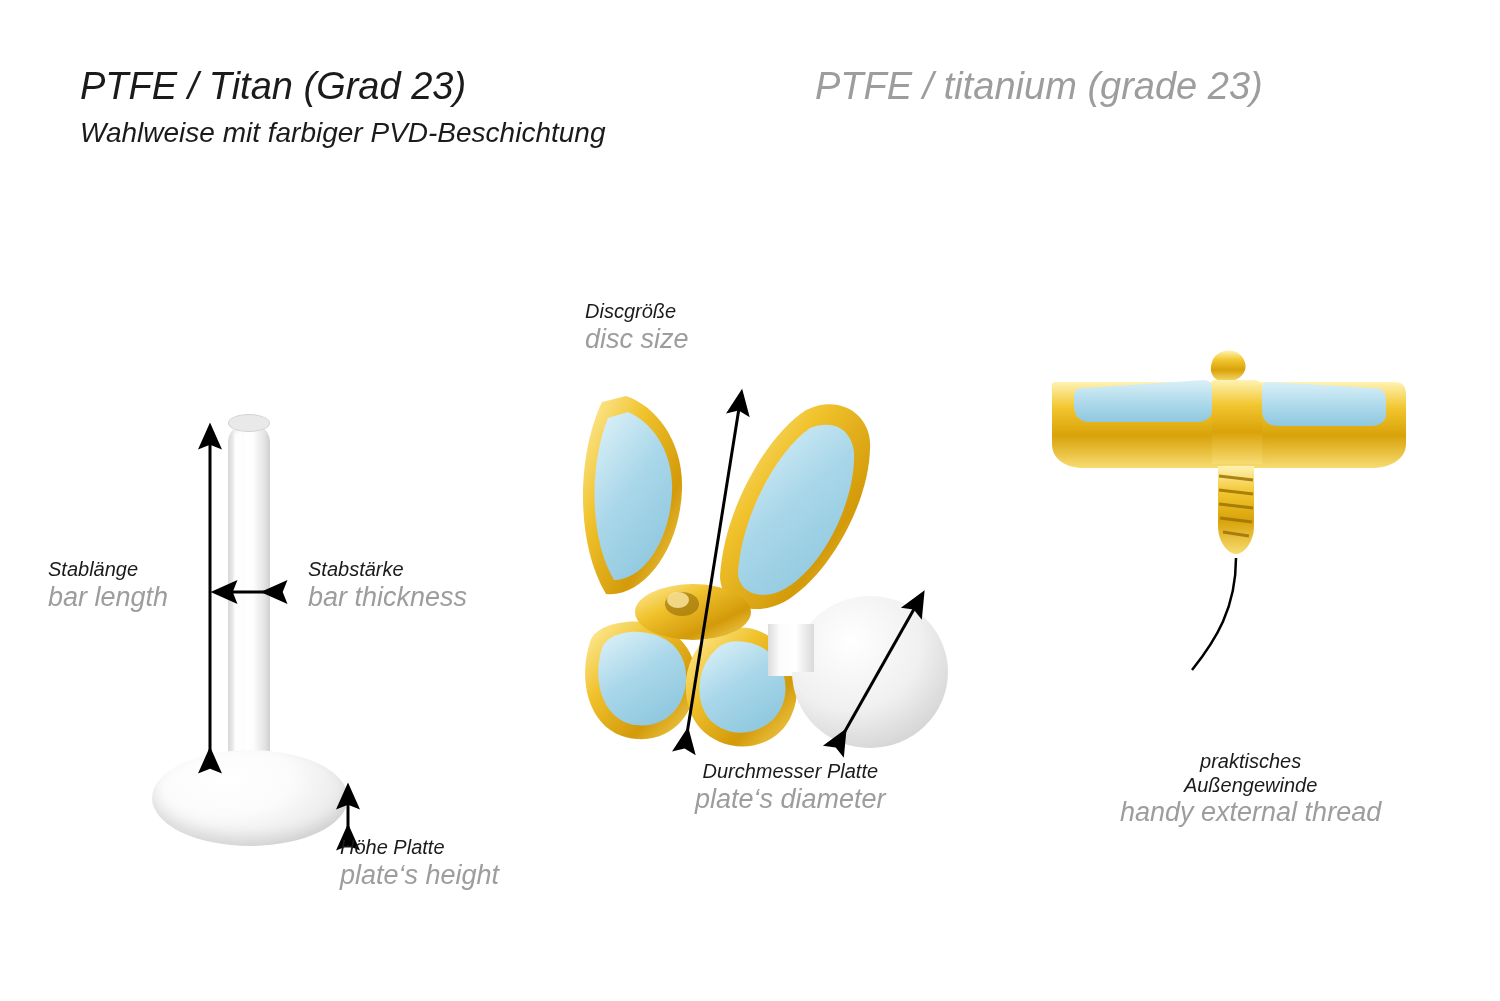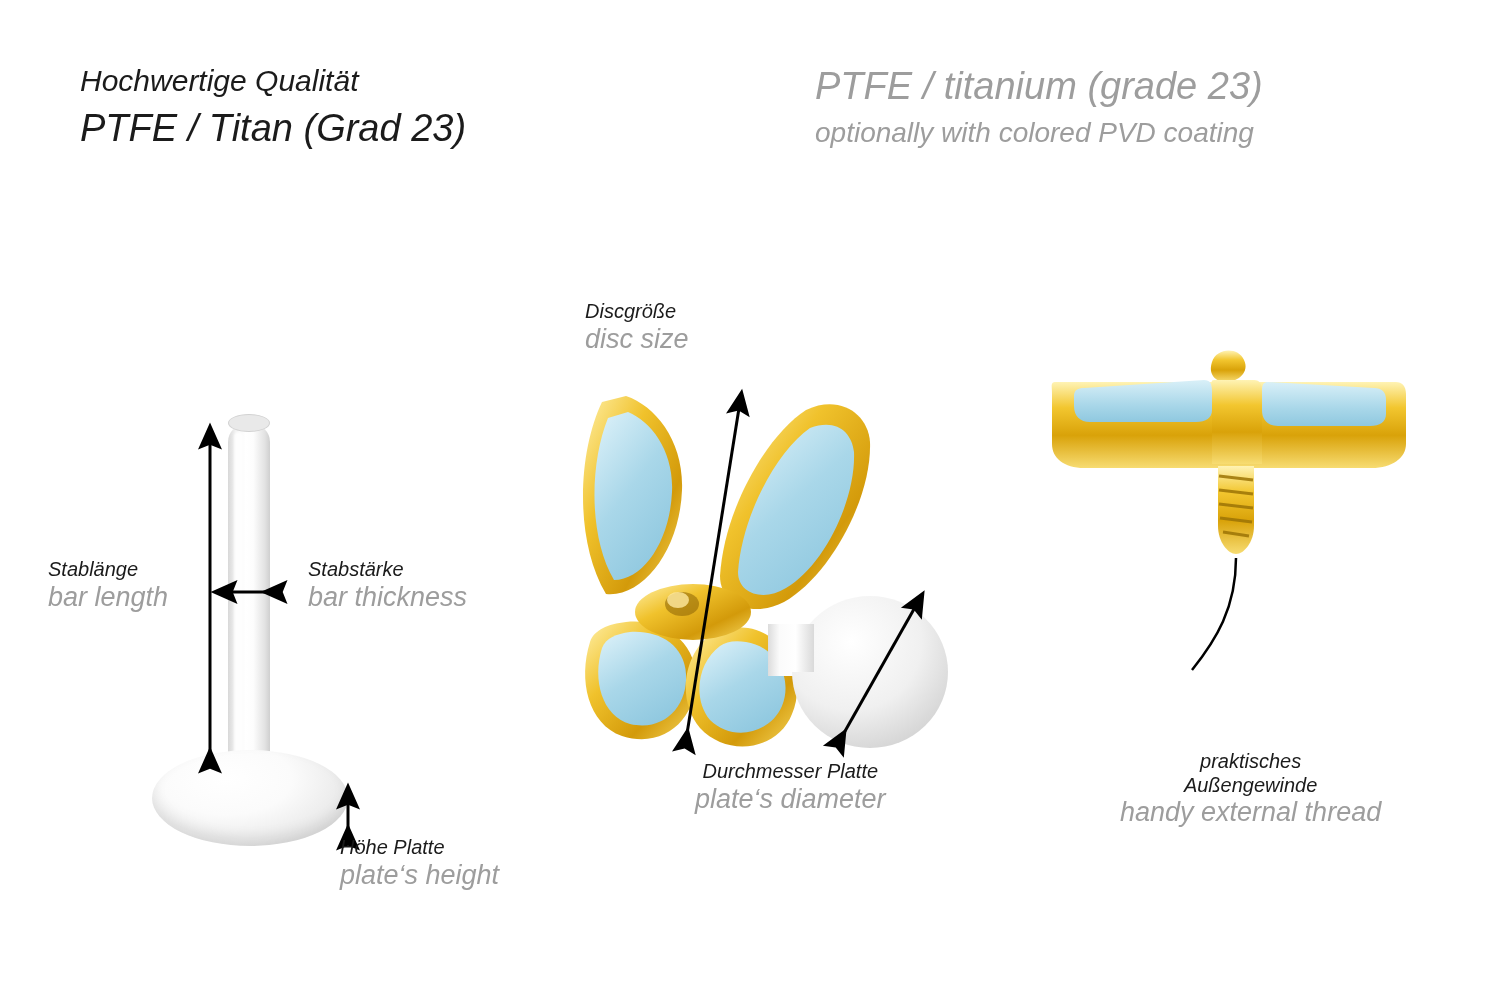--- a/index.html
+++ b/index.html
@@ -69,7 +69,6 @@
 <body>
 
 <div class="abs" id="hdr-de">
-  <div class="de h-small">Hochwertige Qualität</div>
   <div class="de h-big">PTFE / Titan (Grad 23)</div>
 </div>
 

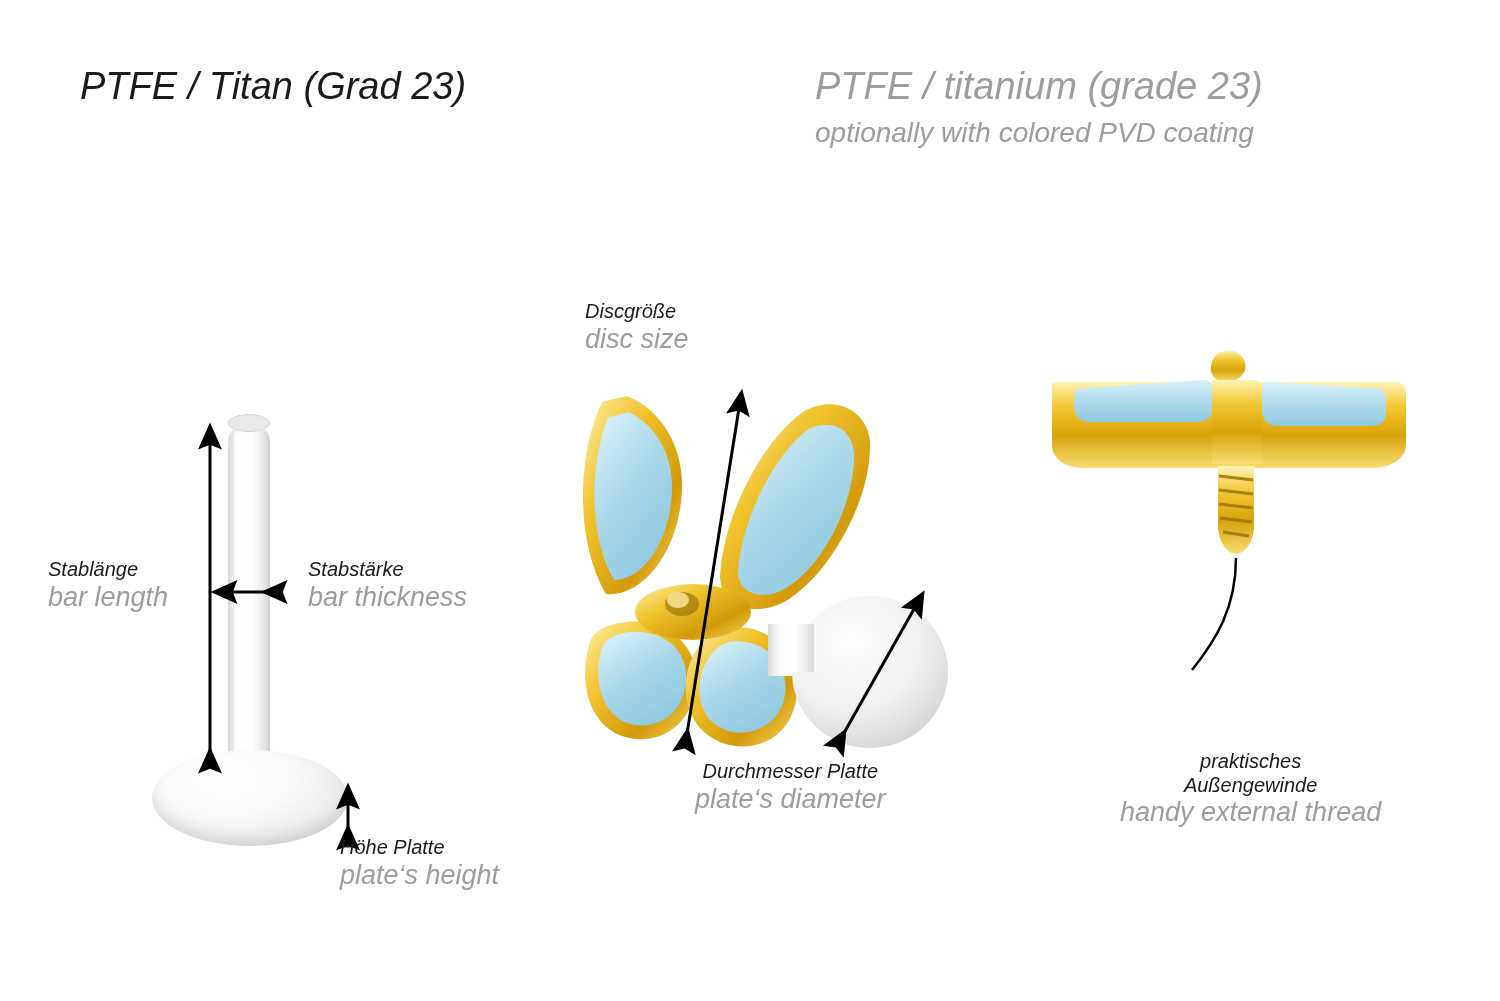--- a/index.html
+++ b/index.html
@@ -70,6 +70,7 @@
 
 <div class="abs" id="hdr-de">
   <div class="de h-big">PTFE / Titan (Grad 23)</div>
+  <div class="de h-mid">Wahlweise mit farbiger PVD-Beschichtung</div>
 </div>
 
 <div class="abs" id="hdr-en">

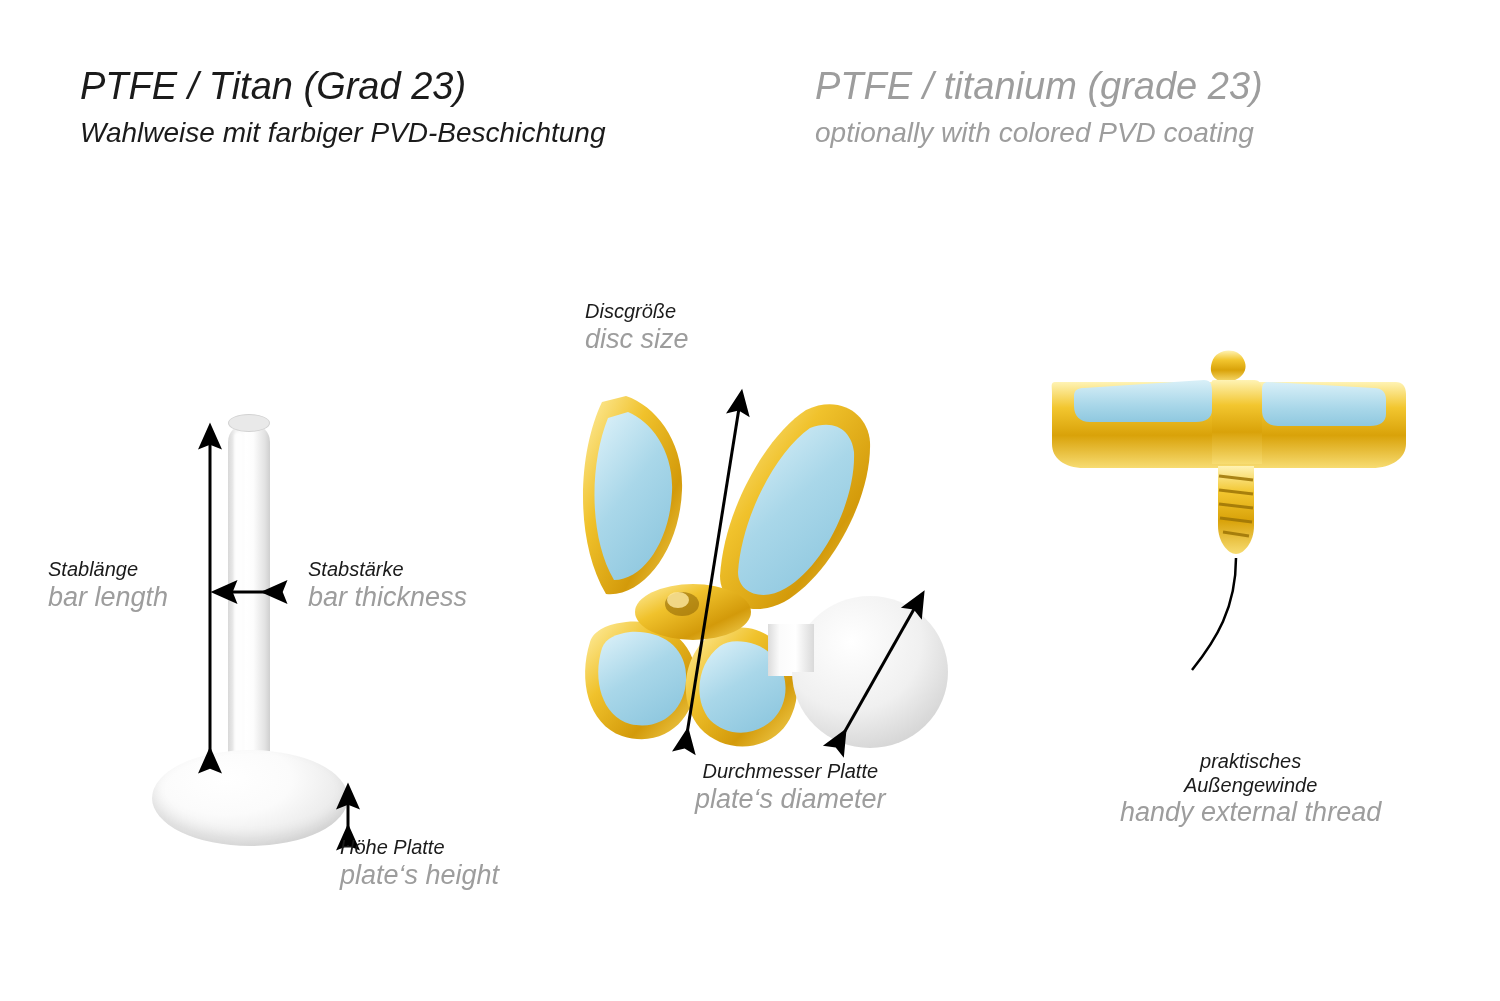--- a/index.html
+++ b/index.html
@@ -75,7 +75,6 @@
 
 <div class="abs" id="hdr-en">
   <div class="en h-big">PTFE / titanium (grade 23)</div>
-  <div class="en h-mid">optionally with colored PVD coating</div>
 </div>
 
 <div class="abs" id="left-part">

